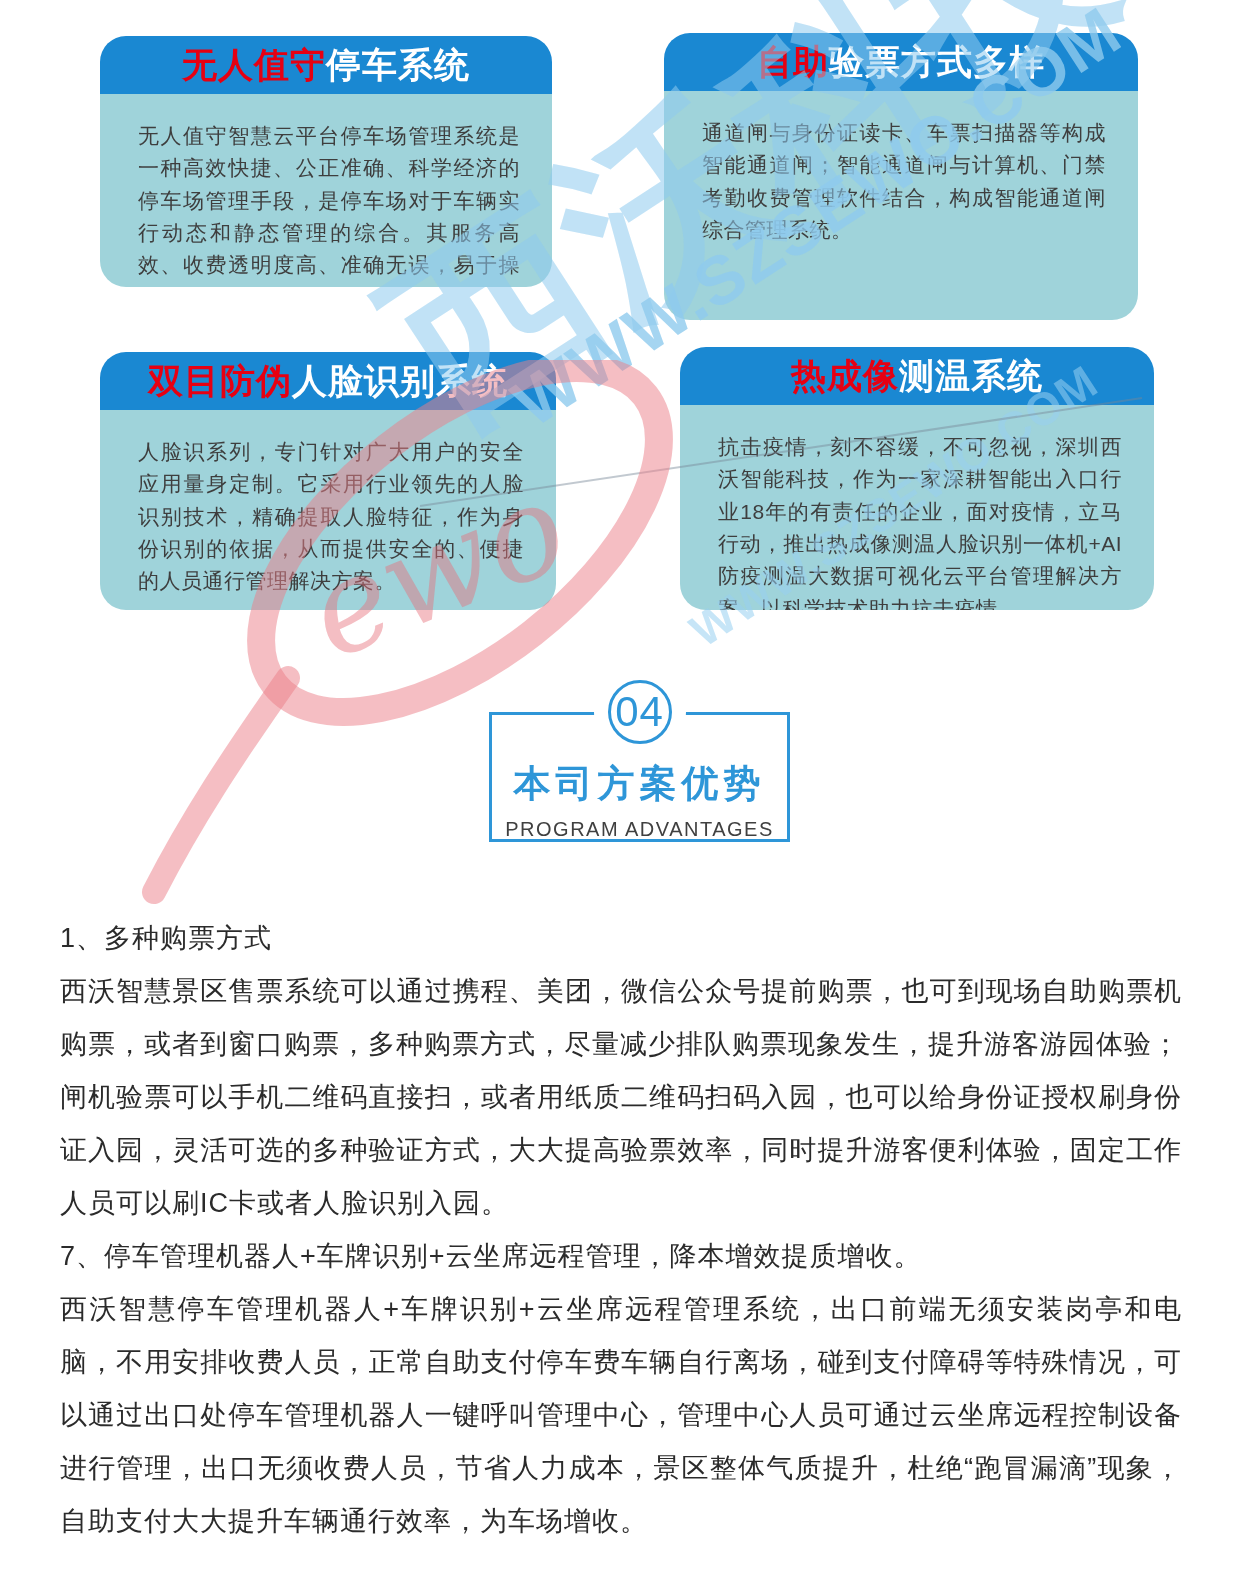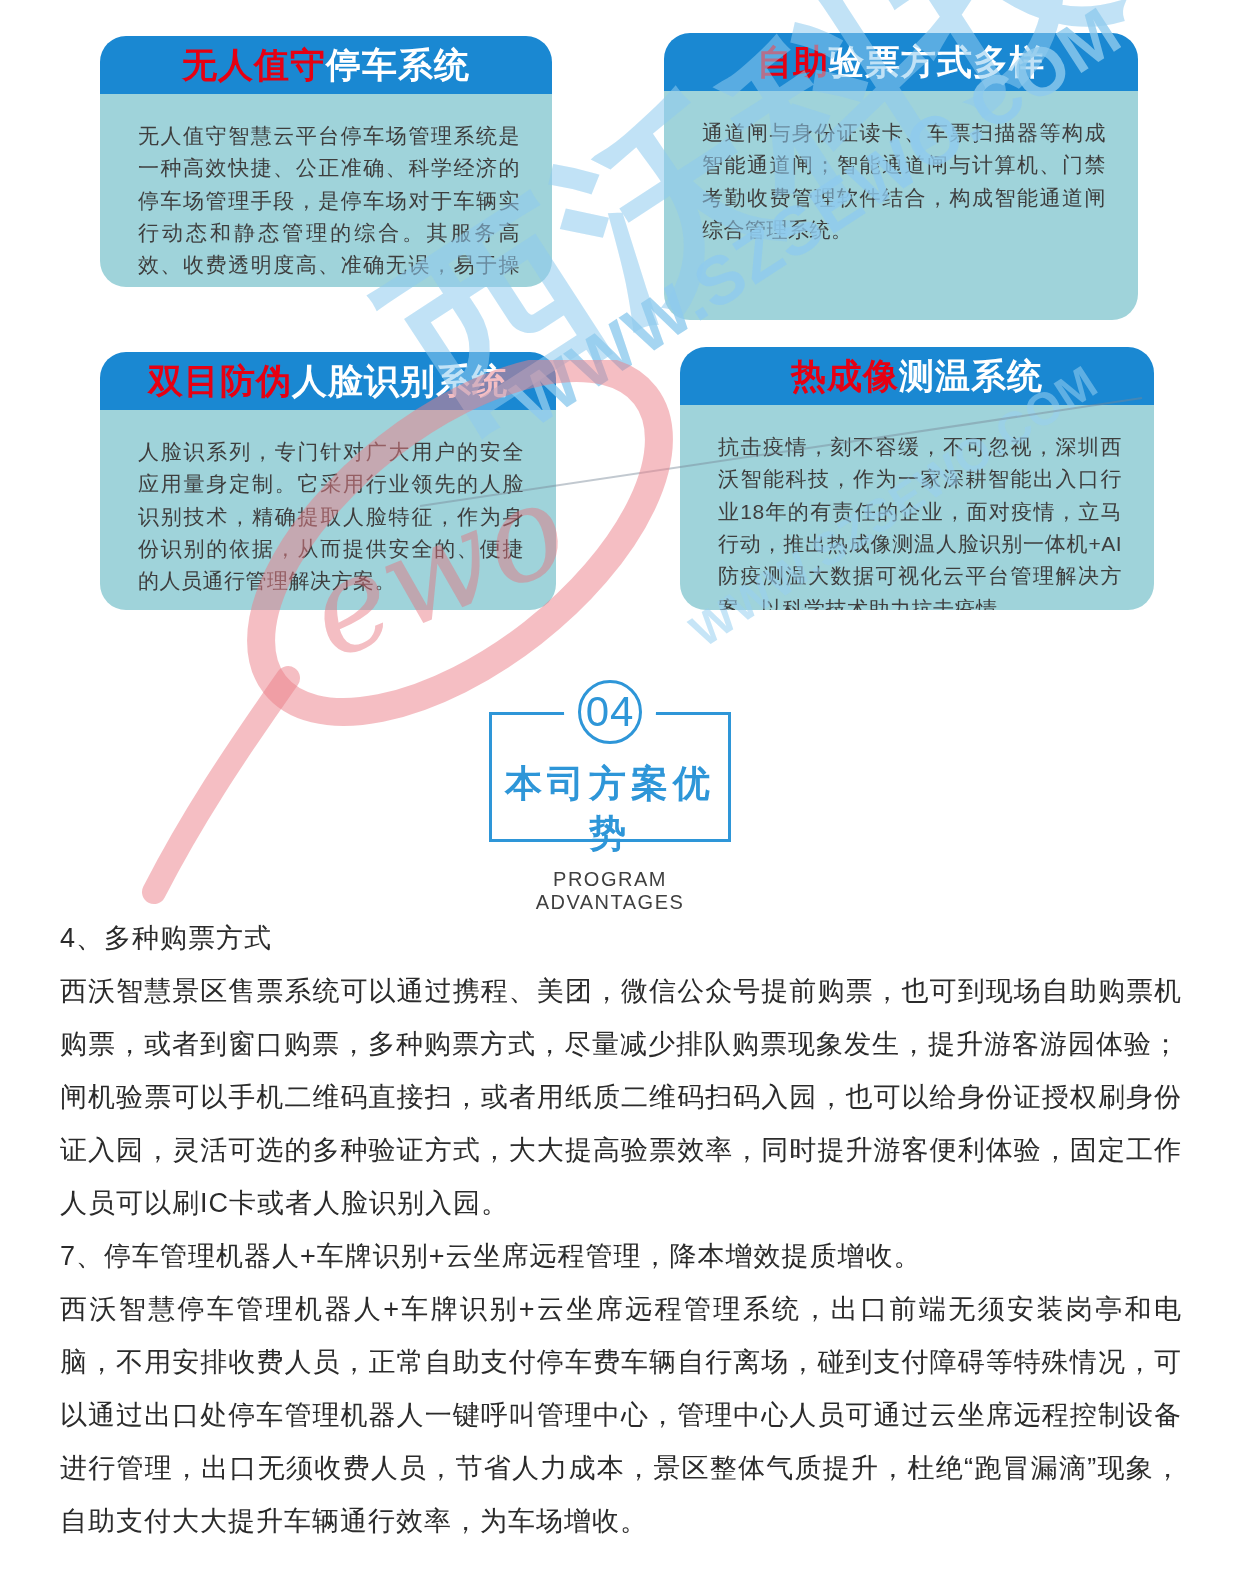--- a/index.html
+++ b/index.html
@@ -20,7 +20,7 @@
   .card4 { left:664px; top:347px; width:474px; height:263px;margin-left:16px; }
 
   
-  .divider-box { position:absolute; left:489px; top:712px; width:242px; height:130px;
+  .divider-box { position:absolute; left:489px; top:712px; width:301px; height:130px;
                  border:3px solid #2e96d8; background:transparent; }
   .divider-circle { position:absolute; left:50%; top:-3px; transform:translate(-50%,-50%);
                     width:64px; height:64px; border-radius:50%; background:#ffffff;

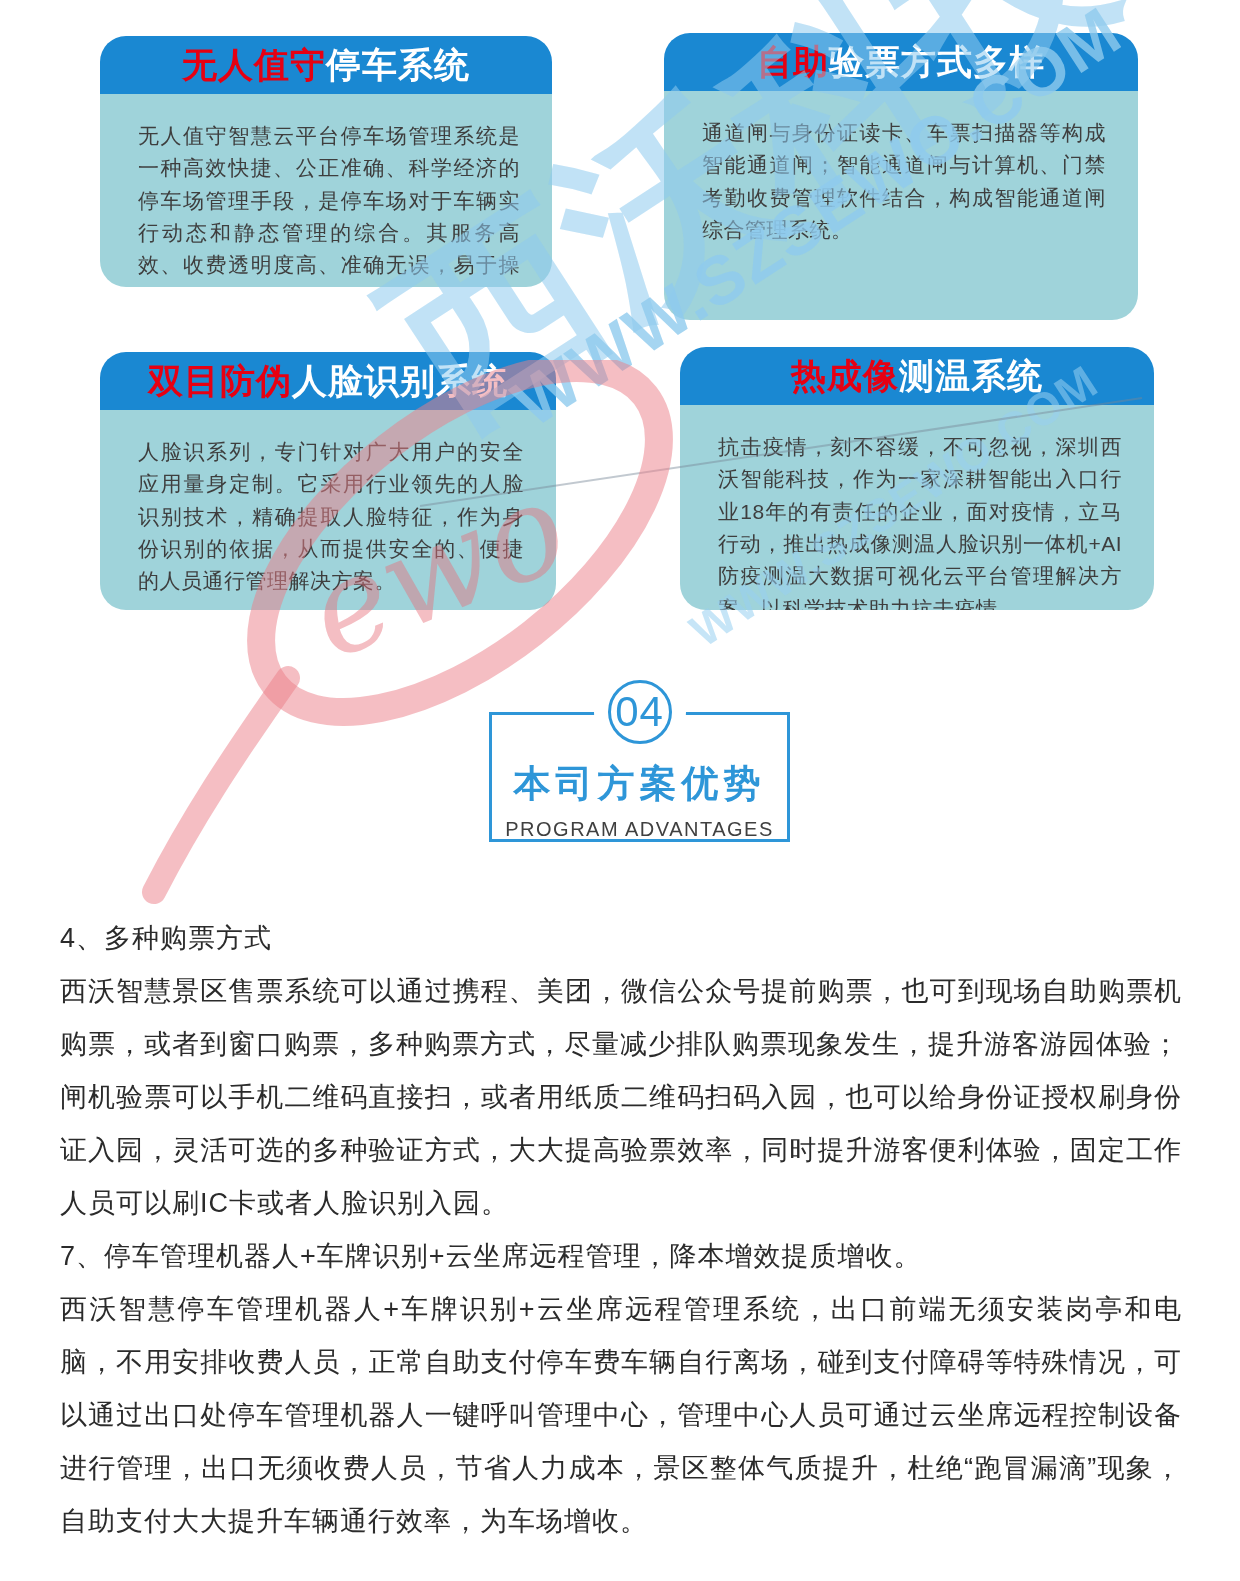--- a/index.html
+++ b/index.html
@@ -105,7 +105,7 @@
   </div>
 
   <section class="advantages">
-    <div class="adv-heading">4、多种购票方式</div>
+    <div class="adv-heading">1、多种购票方式</div>
     <div class="adv-text">西沃智慧景区售票系统可以通过携程、美团，微信公众号提前购票，也可到现场自助购票机购票，或者到窗口购票，多种购票方式，尽量减少排队购票现象发生，提升游客游园体验；</div>
     <div class="adv-text">闸机验票可以手机二维码直接扫，或者用纸质二维码扫码入园，也可以给身份证授权刷身份证入园，灵活可选的多种验证方式，大大提高验票效率，同时提升游客便利体验，固定工作人员可以刷IC卡或者人脸识别入园。</div>
     <div class="adv-heading">7、停车管理机器人+车牌识别+云坐席远程管理，降本增效提质增收。</div>

